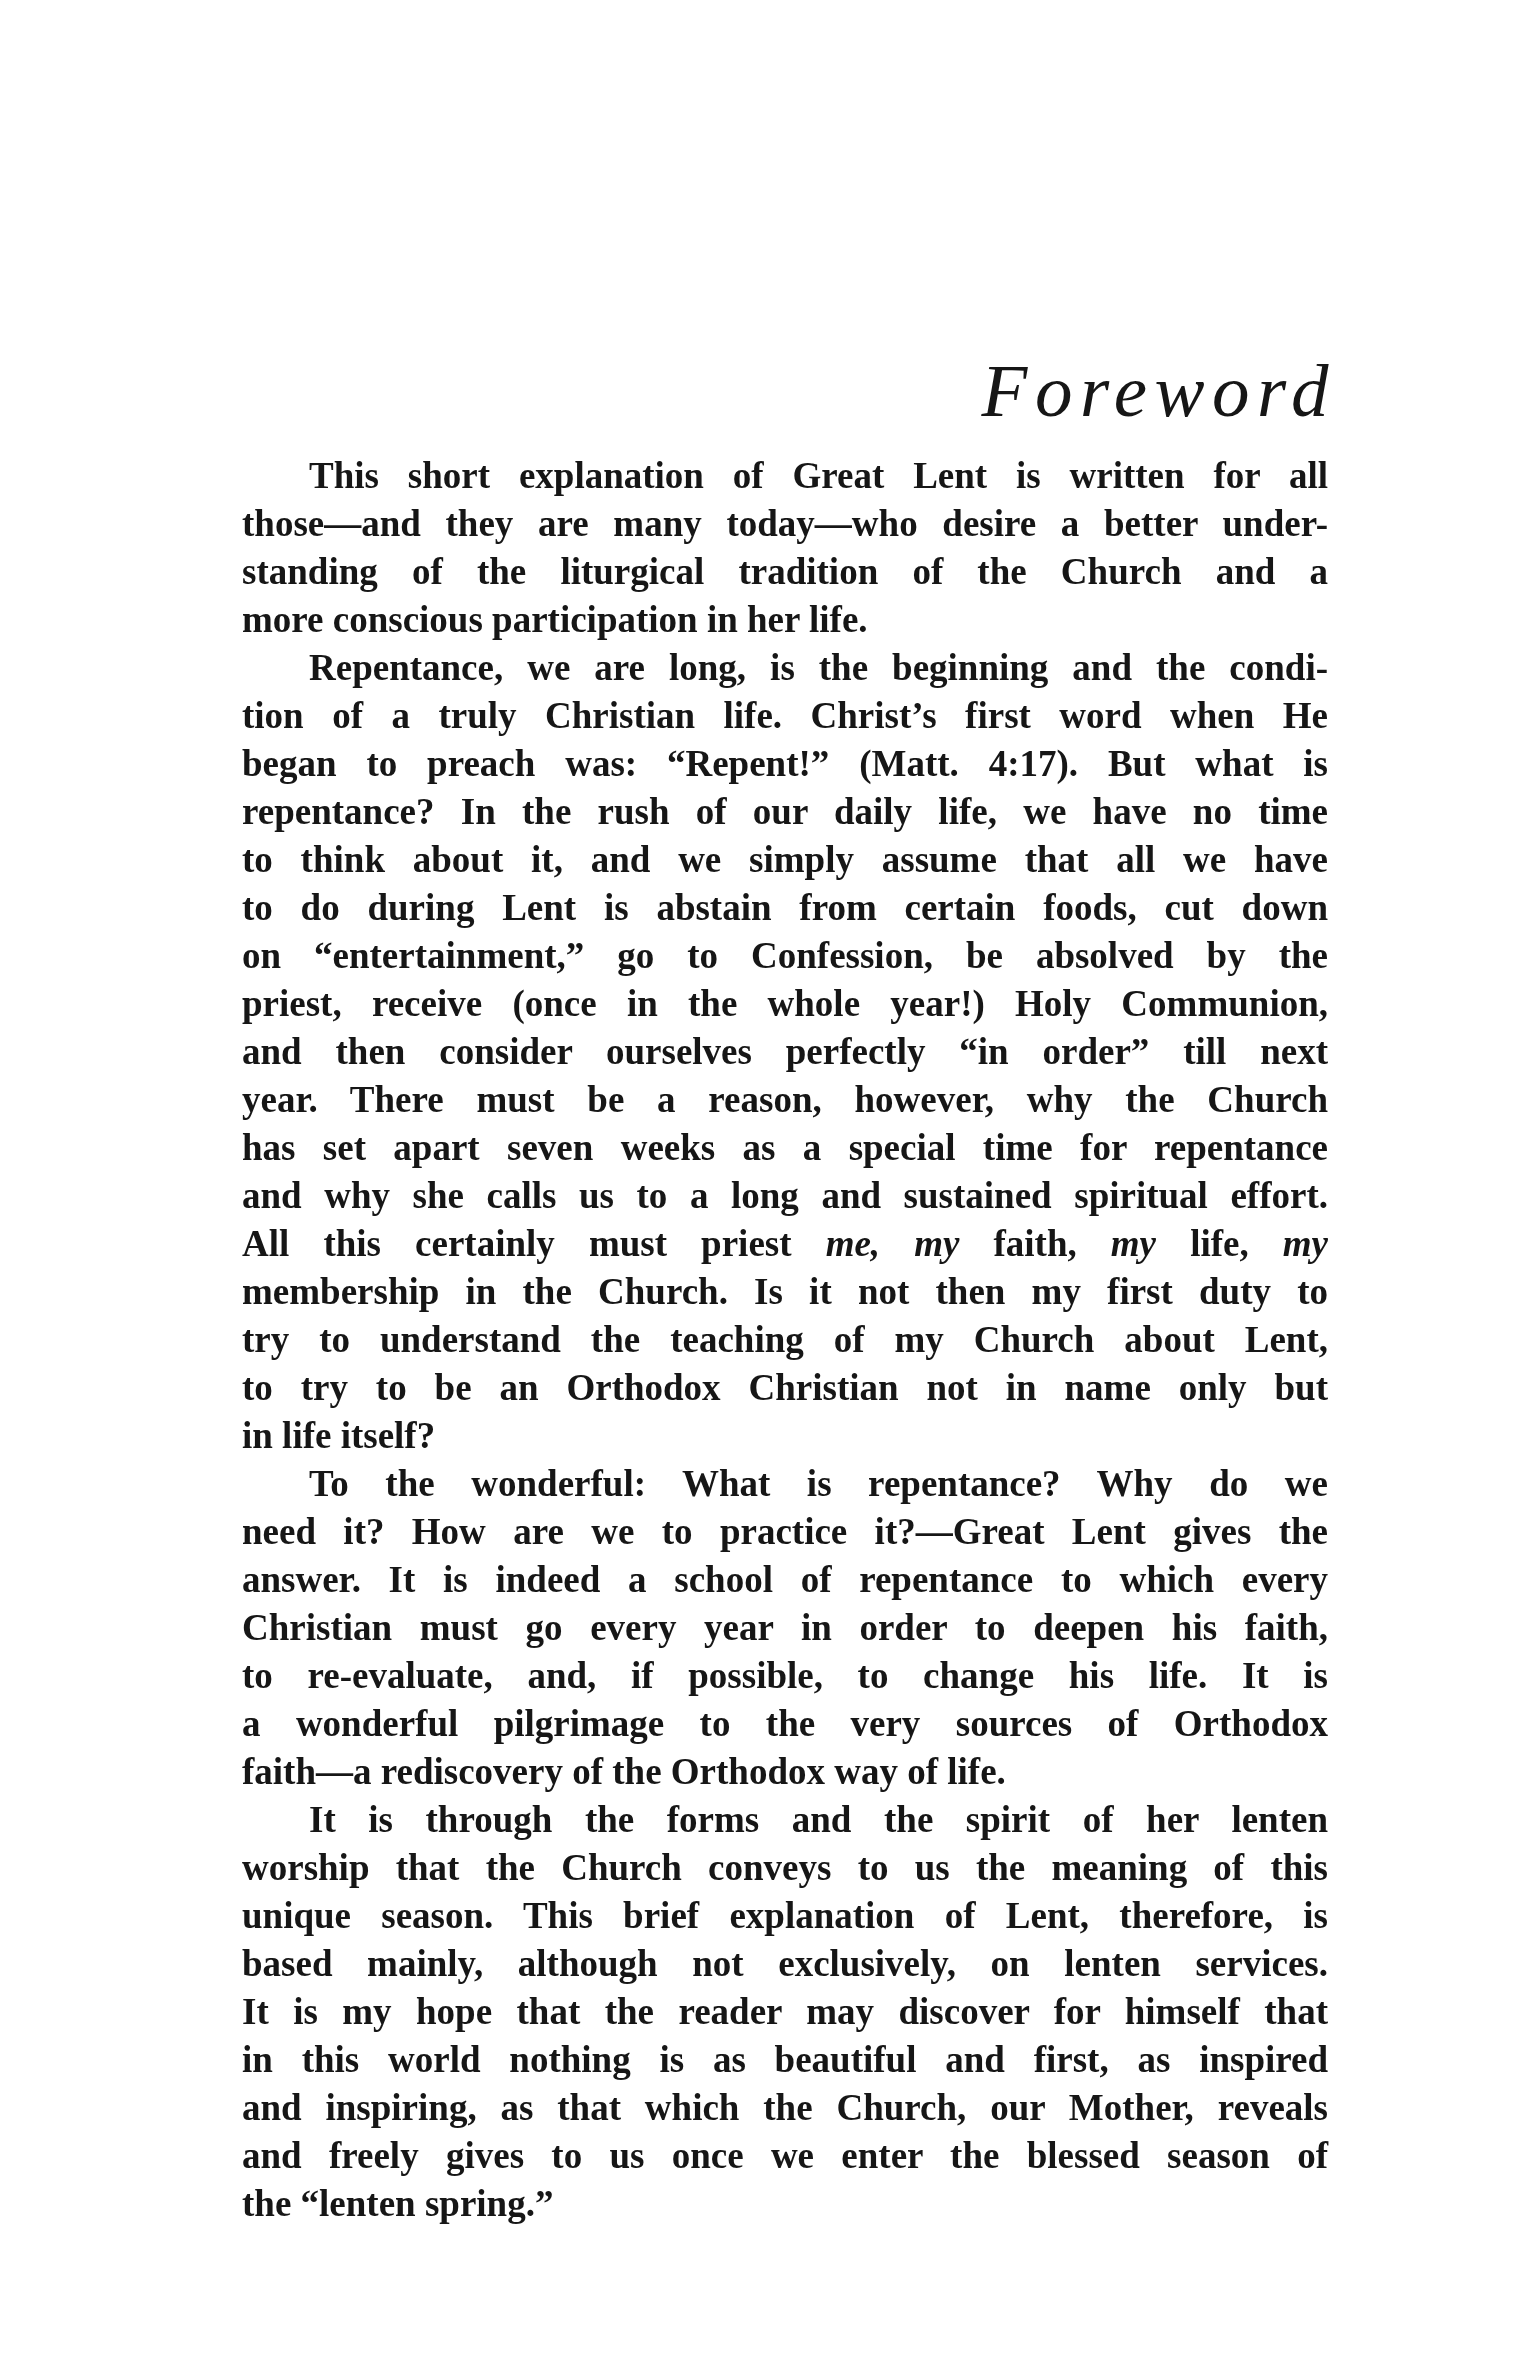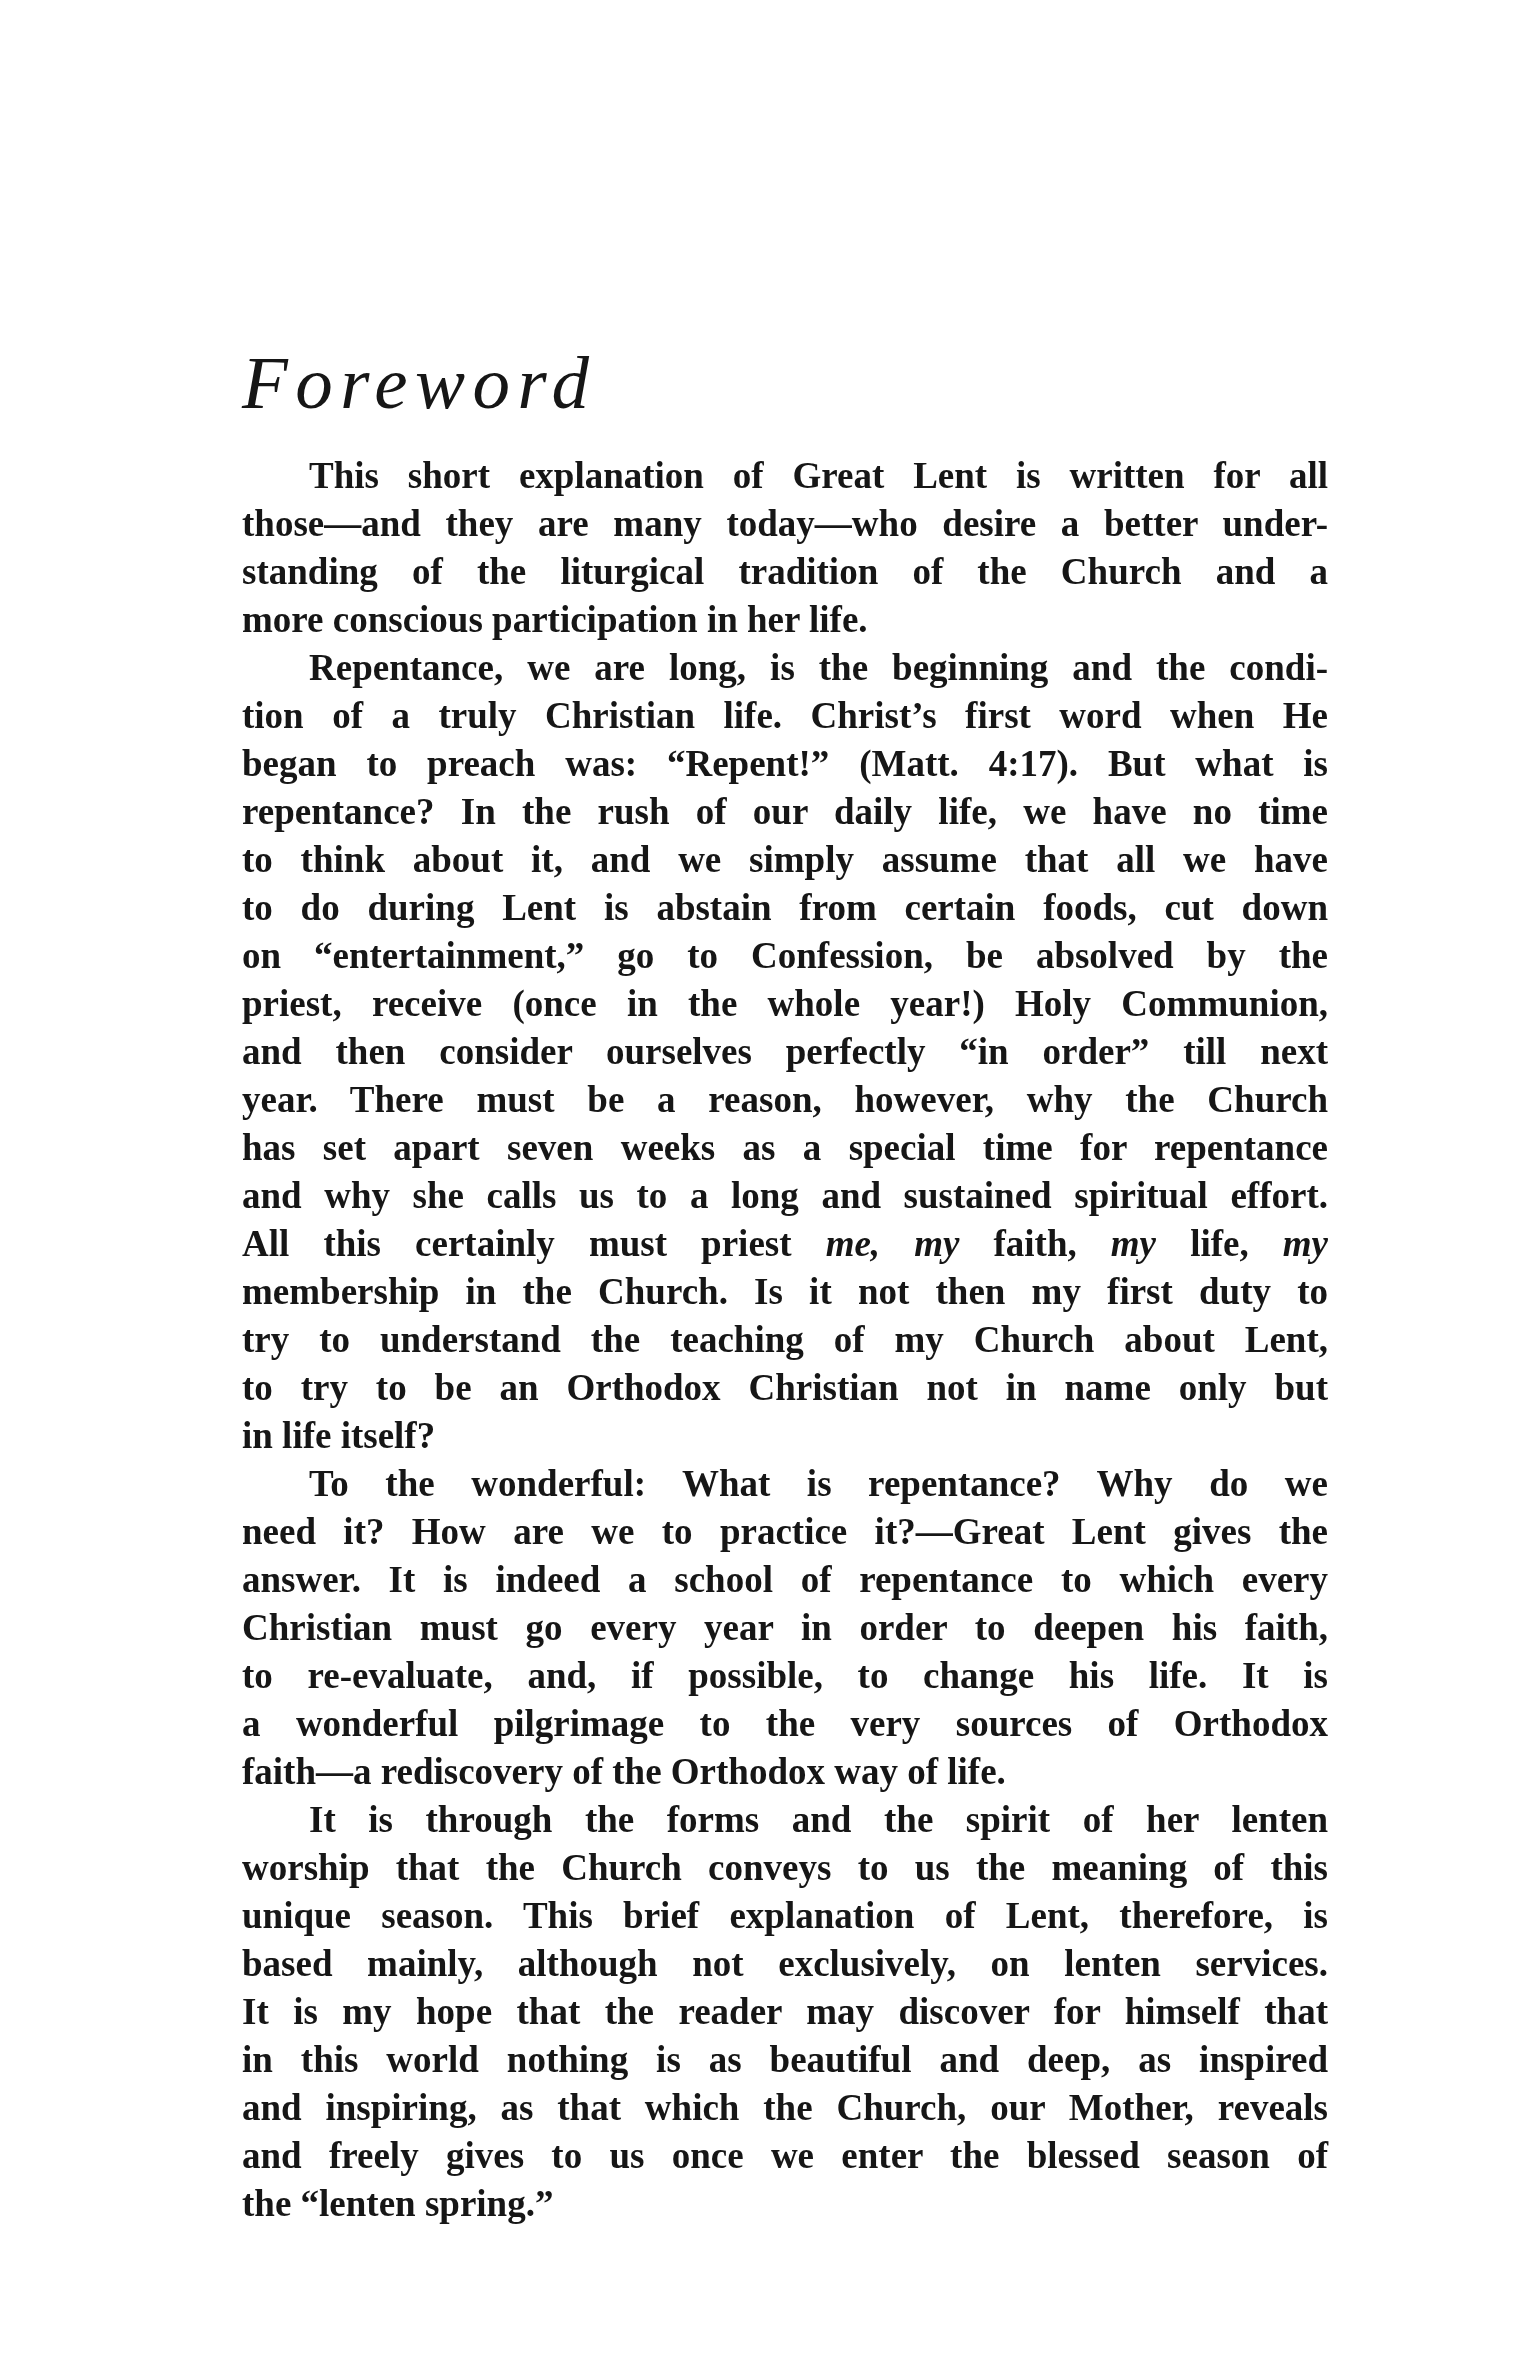--- a/index.html
+++ b/index.html
@@ -21,8 +21,8 @@
     top: 345px;
     left: 242px;
     width: 1086px;
-    margin: 0;
-    text-align: left;
+    margin: 8px;
+    text-align: right;
     font-style: italic;
     font-weight: normal;
     font-size: 75px;

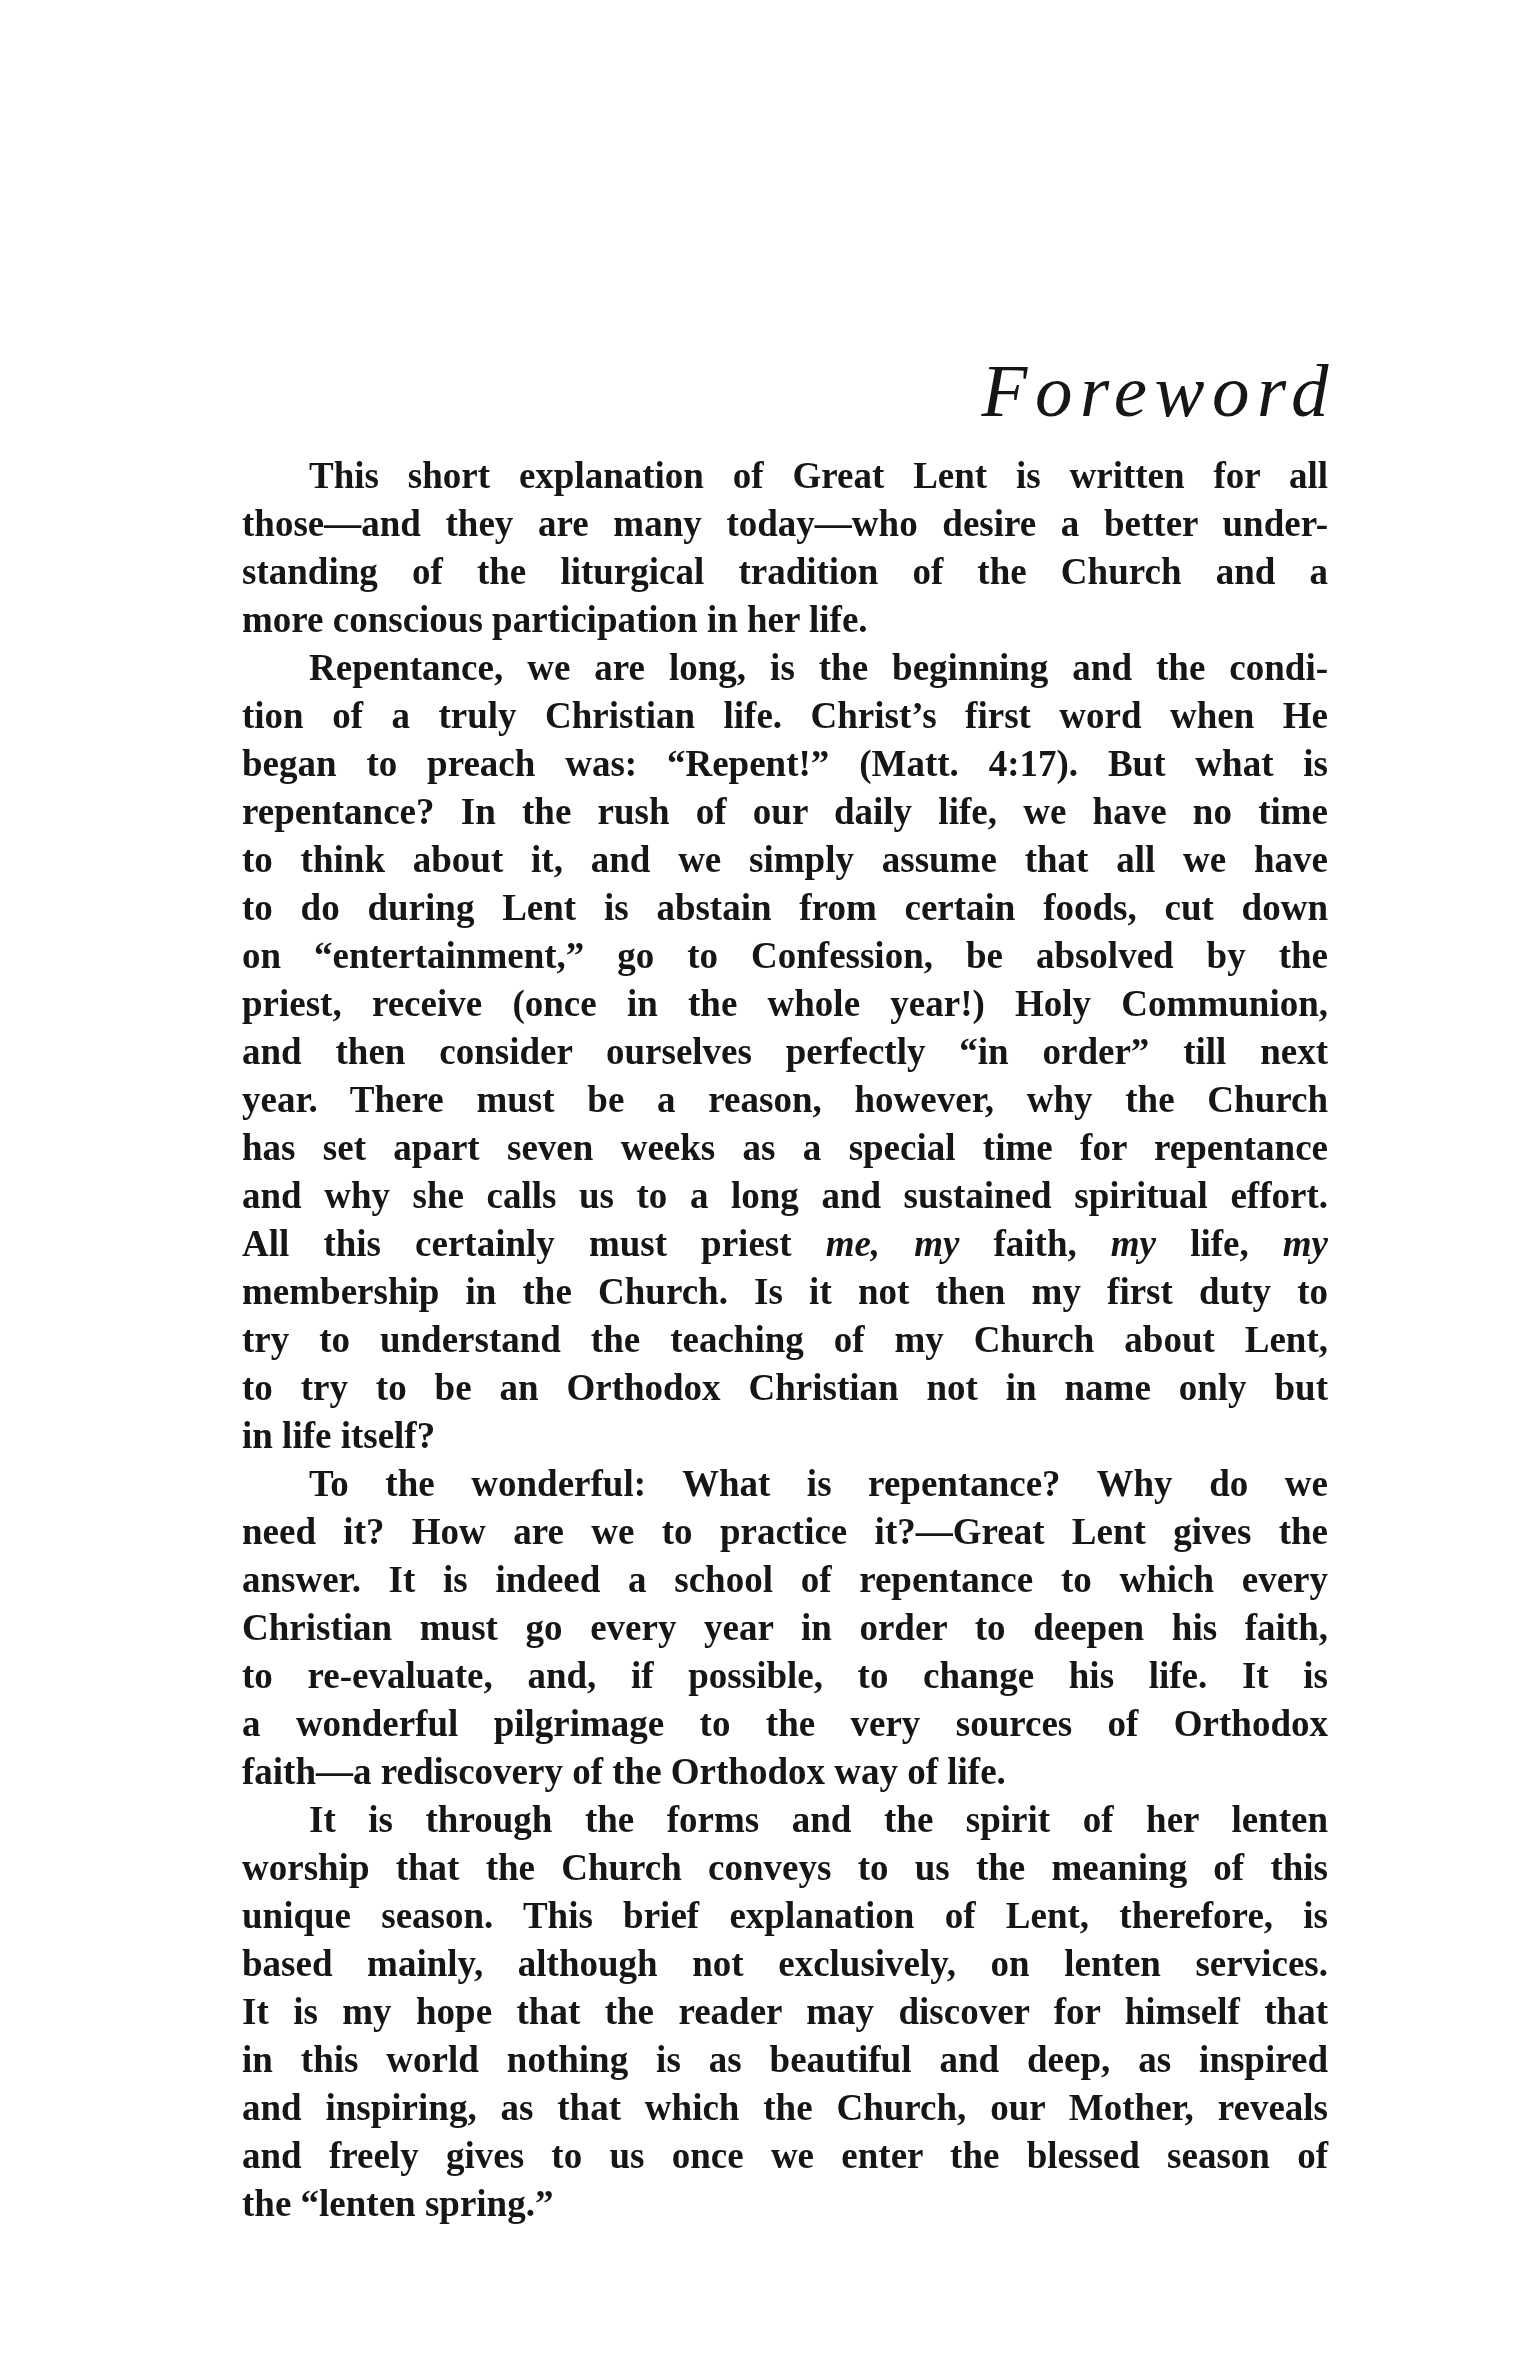--- a/index.html
+++ b/index.html
@@ -96,7 +96,7 @@
         <div class="line"><span>unique season. This brief explanation of Lent, therefore, is</span></div>
         <div class="line"><span>based mainly, although not exclusively, on lenten services.</span></div>
         <div class="line"><span>It is my hope that the reader may discover for himself that</span></div>
-        <div class="line"><span>in this world nothing is as beautiful and deep, as inspired</span></div>
+        <div class="line"><span>in this world nothing is as beautiful and first, as inspired</span></div>
         <div class="line"><span>and inspiring, as that which the Church, our Mother, reveals</span></div>
         <div class="line"><span>and freely gives to us once we enter the blessed season of</span></div>
         <div class="line plast"><span>the “lenten spring.”</span></div>

